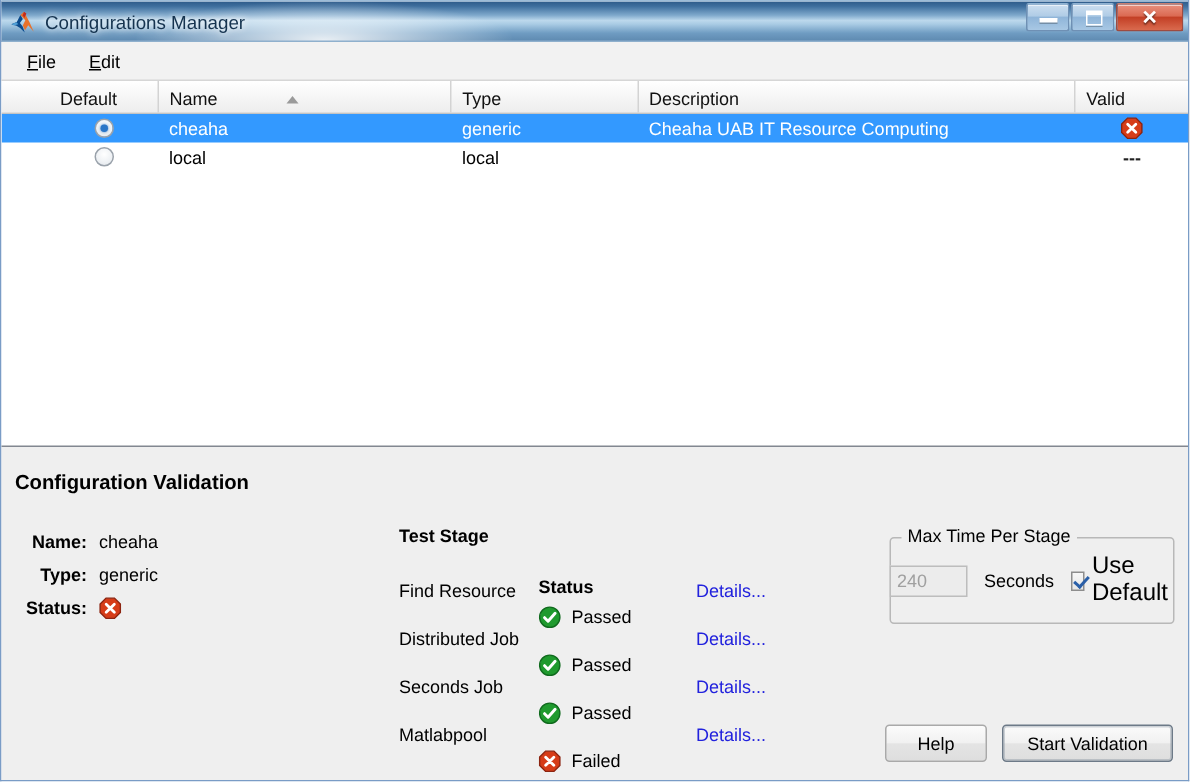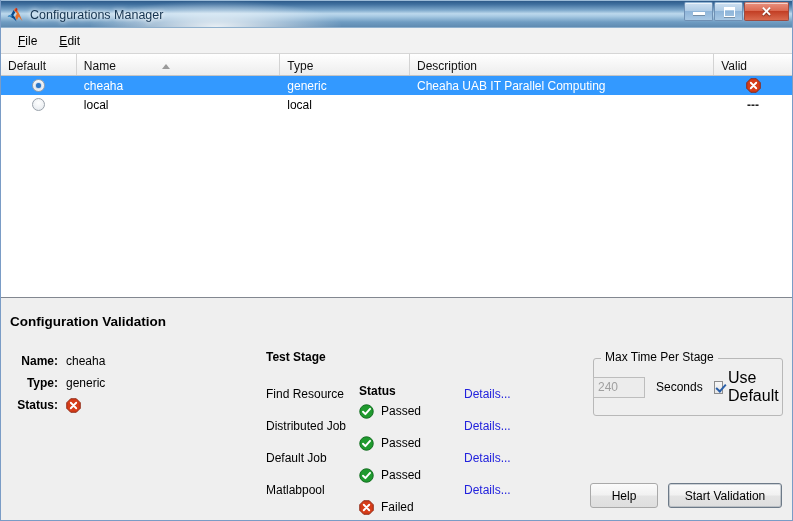--- a/index.html
+++ b/index.html
@@ -206,7 +206,7 @@
     border-bottom: 5px solid #9a9a9a;
   }
 
-  .col-default { width: 76px; }
+  .col-default { width: 76px; margin-left: 32px; }
   .col-name    { width: 204px; gap: 46px; }
   .col-type    { width: 130px; }
   .col-desc    { width: 305px; }

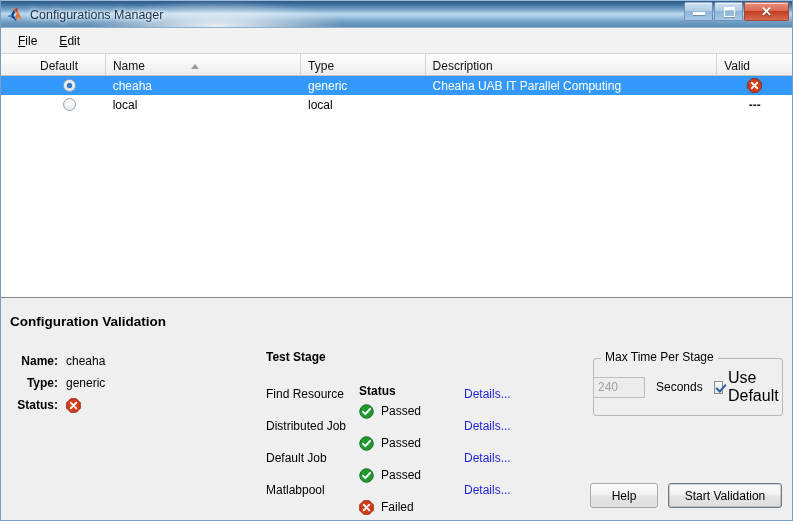--- a/index.html
+++ b/index.html
@@ -505,7 +505,7 @@
         </div>
         <div class="cell col-name">cheaha</div>
         <div class="cell col-type">generic</div>
-        <div class="cell col-desc">Cheaha UAB IT Parallel Computing</div>
+        <div class="cell col-desc">Cheaha UAB IT Resource Computing</div>
         <div class="cell col-valid center">
           <svg class="icon-err" viewBox="0 0 16 16">
             <polygon points="5,0.8 11,0.8 15.2,5 15.2,11 11,15.2 5,15.2 0.8,11 0.8,5" fill="#d63c18" stroke="#8c2410" stroke-width="1"></polygon>

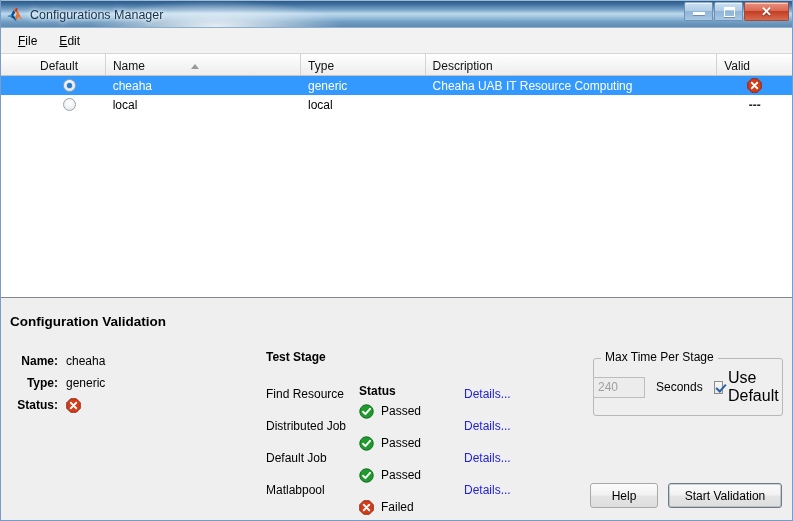--- a/index.html
+++ b/index.html
@@ -588,7 +588,7 @@
       </div>
 
       <div class="stage-row">
-        <div class="c-stage">Default Job</div>
+        <div class="c-stage">Seconds Job</div>
         <div class="c-status">
           <svg class="icon-ok" viewBox="0 0 16 16">
             <circle cx="8" cy="8" r="7.2" fill="#1f9a2e" stroke="#0f6a1d" stroke-width="1"></circle>

